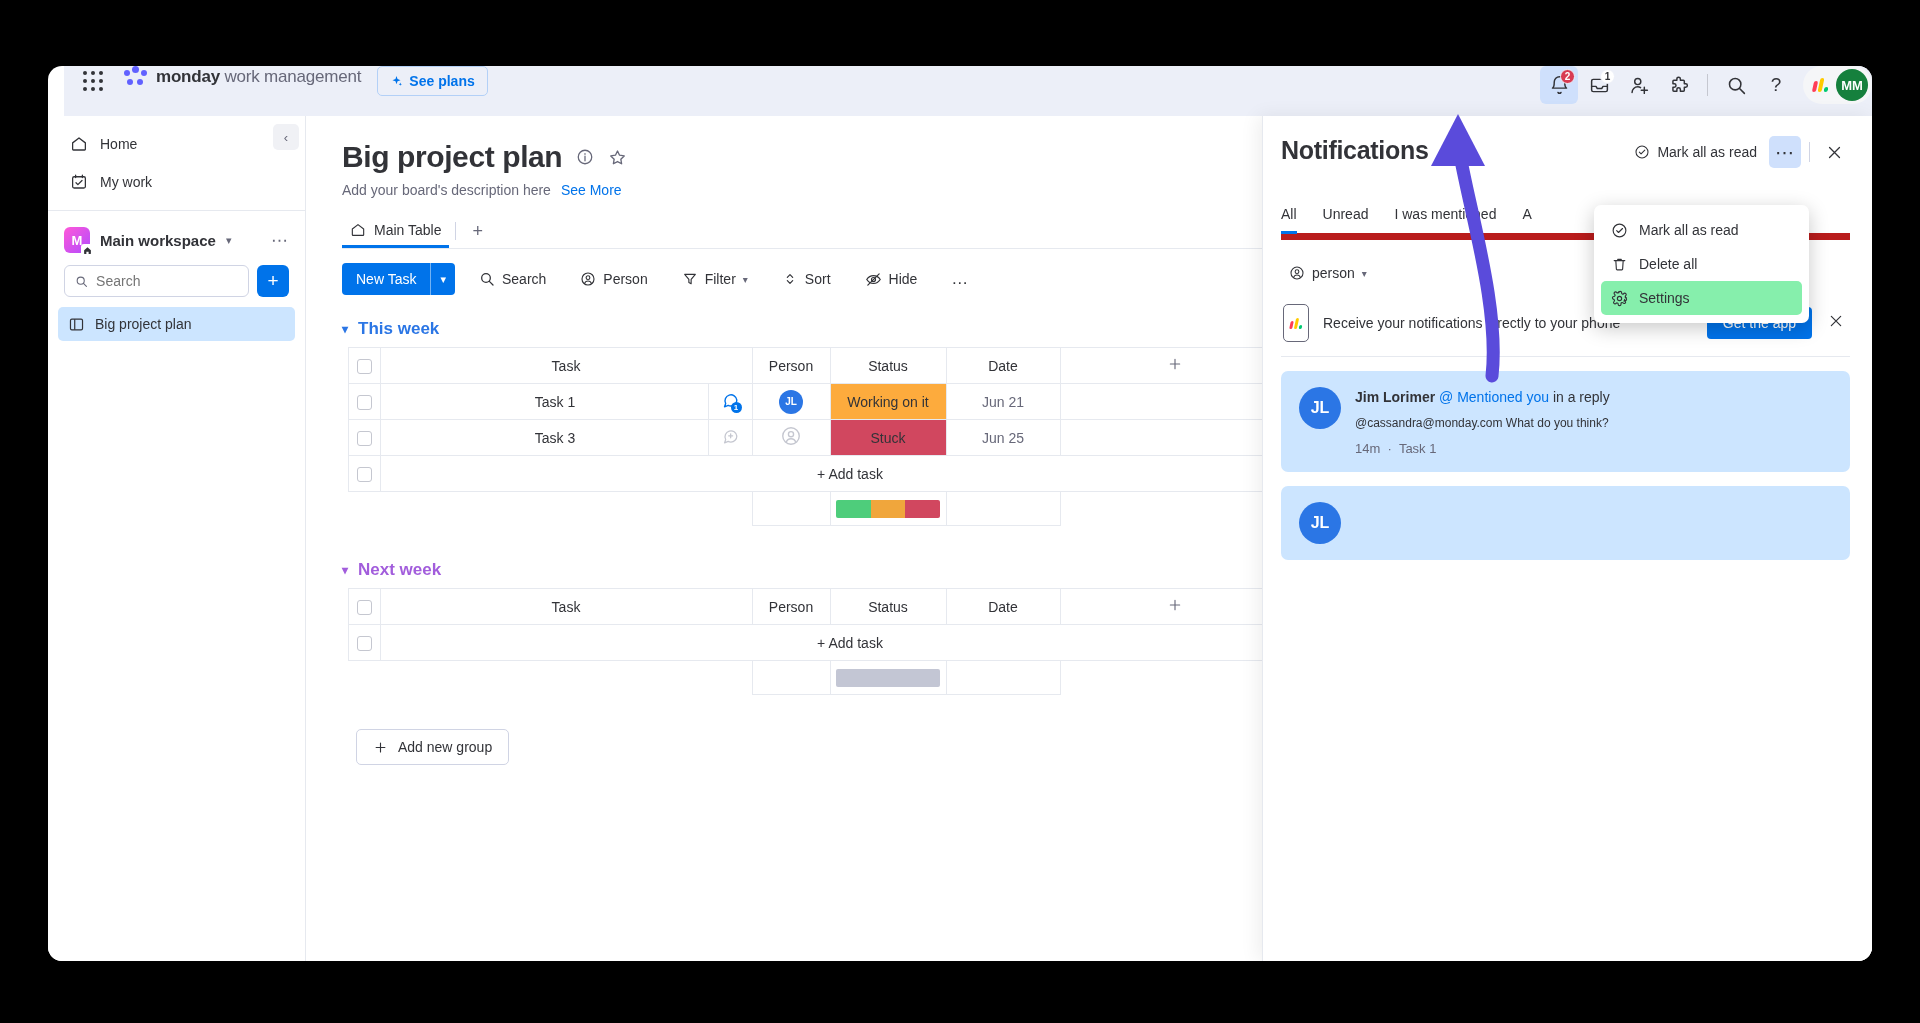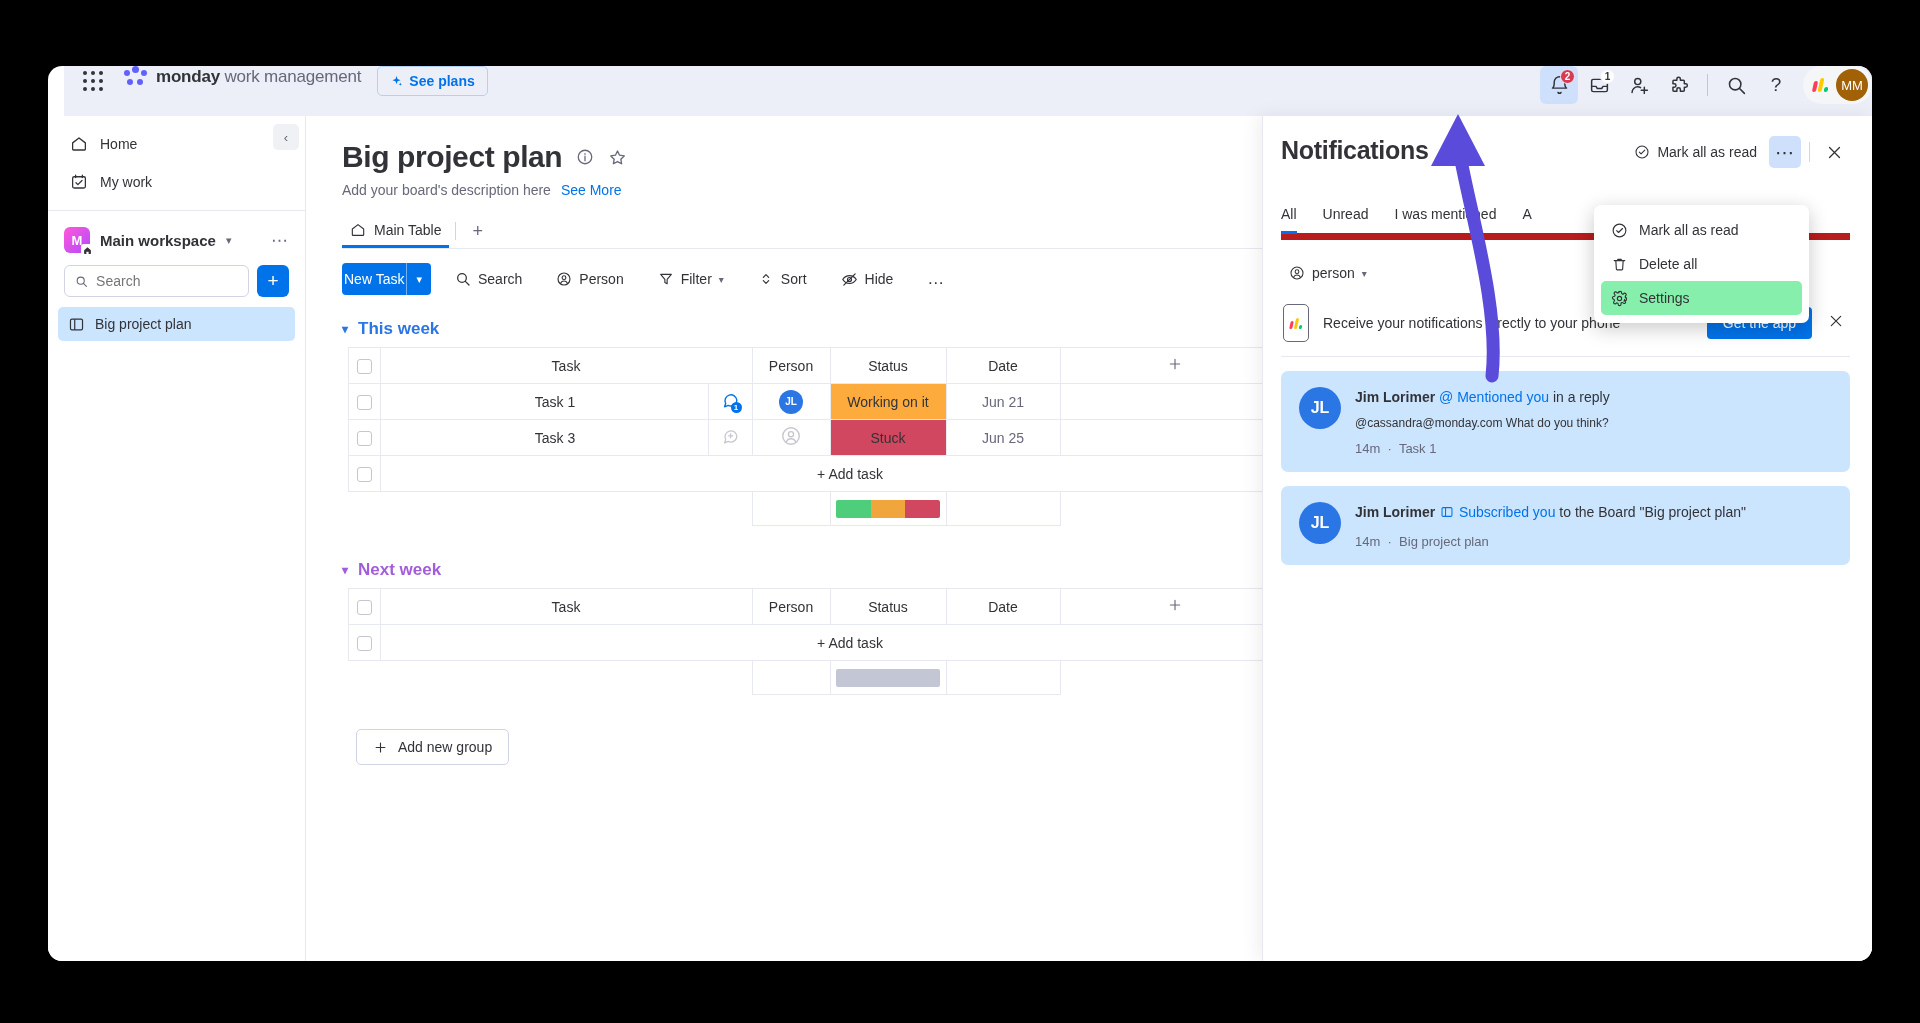--- a/index.html
+++ b/index.html
@@ -74,7 +74,7 @@
   .mini-monday i { width: 4px; border-radius: 2px; display: block; transform: skewX(-12deg); }
   .avatar-mm {
     width: 32px; height: 32px; border-radius: 50%;
-    background: #a16207; color: #fff; font-size: 13px; font-weight: 400;
+    background: #15803d; color: #fff; font-size: 13px; font-weight: 700;
     display: flex; align-items: center; justify-content: center;
   }
   

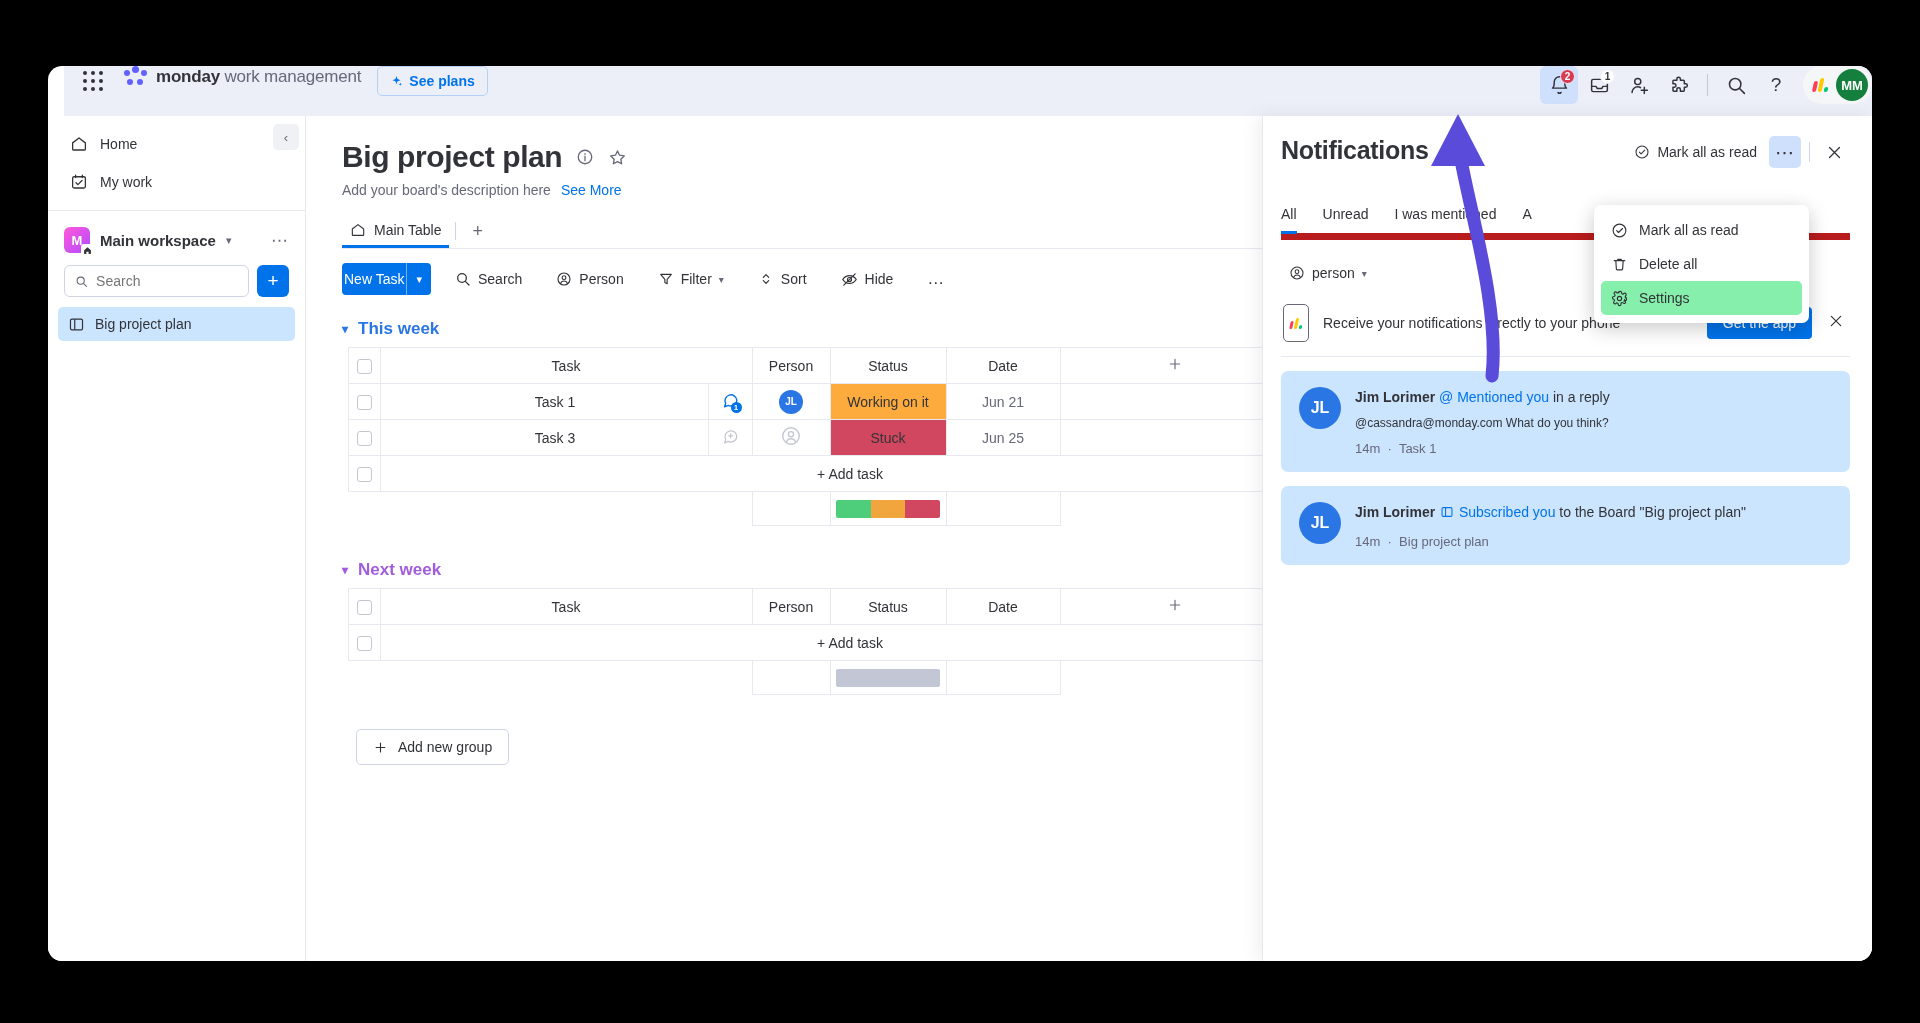--- a/index.html
+++ b/index.html
@@ -163,7 +163,7 @@
     background: #0073ea; color: #fff; border-radius: 4px;
     font-size: 14px; font-weight: 400; cursor: pointer; overflow: hidden;
   }
-  .btn-newtask .label { display: flex; align-items: center; padding: 0 2px; }
+  .btn-newtask .label { display: flex; align-items: center; padding: 0 14px; }
   .btn-newtask .split { width: 1px; background: rgba(255,255,255,.45); }
   .btn-newtask .caret { display: flex; align-items: center; padding: 0 9px; font-size: 11px; }
   .tool-btn {

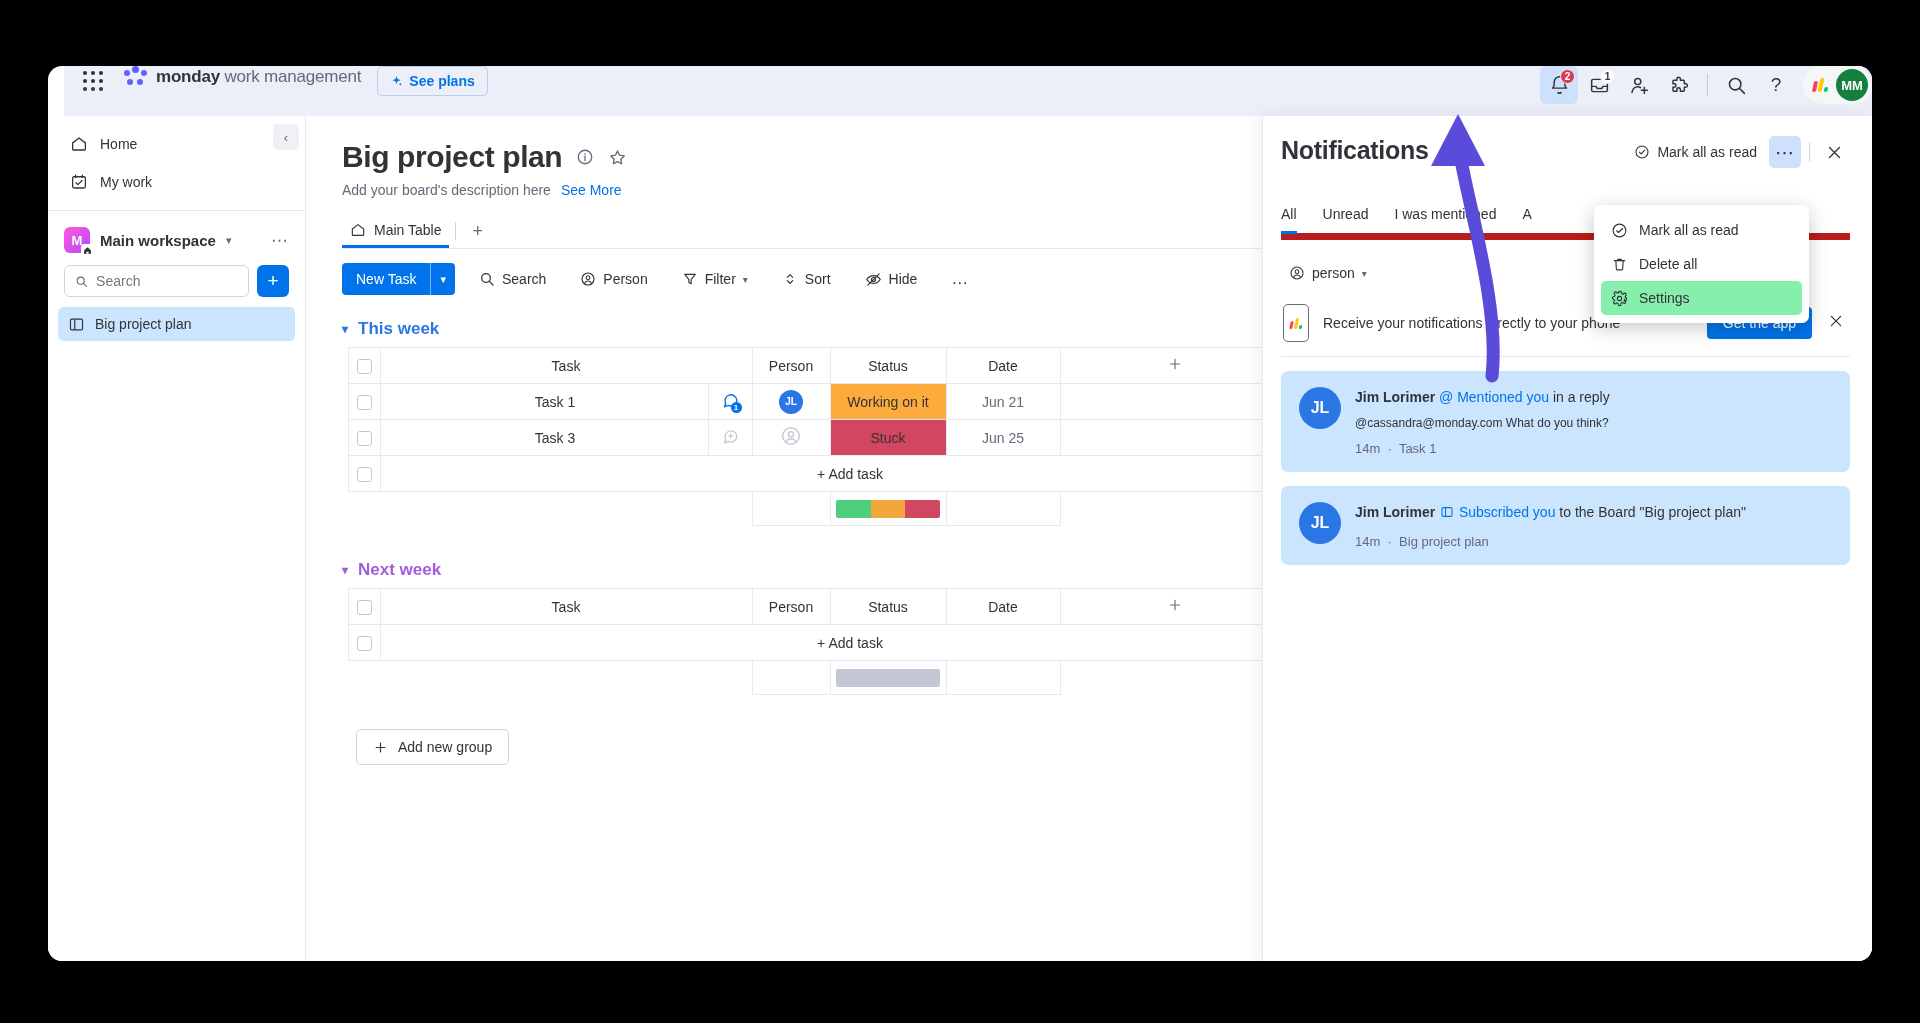--- a/index.html
+++ b/index.html
@@ -768,22 +768,6 @@
 
     <div class="notif-card">
       <span class="avatar-jl">JL</span>
-      <div style="flex:1;">
-        <div class="notif-line1">
-          <b>Jim Lorimer</b>
-          <svg width="14" height="14" viewBox="0 0 24 24" fill="none" stroke="#0073ea" stroke-width="1.8" style="vertical-align:-2px;margin:0 1px;">
-            <rect x="3.5" y="4.5" width="17" height="15" rx="2"></rect>
-              <path d="M9.5 4.5v15"></path>
-          </svg>
-          <span class="notif-link">Subscribed you</span>
-          <span>to the Board "Big project plan"</span>
-        </div>
-        <div class="notif-meta">
-          <span>14m</span>
-          <span>&nbsp;·&nbsp;</span>
-          <span>Big project plan</span>
-        </div>
-      </div>
     </div>
   </div>
 

